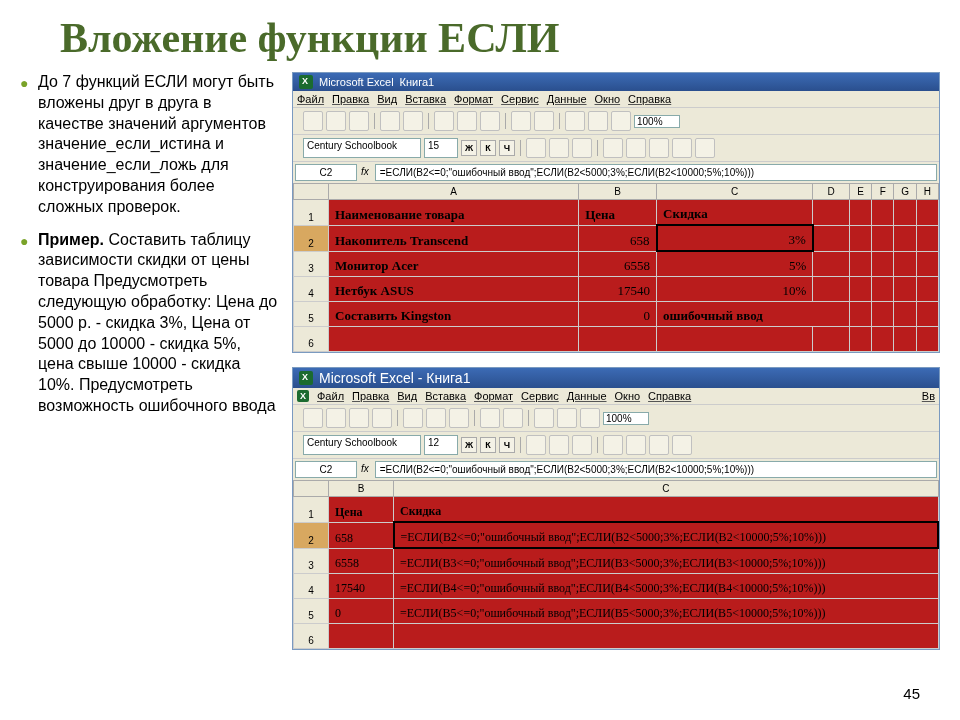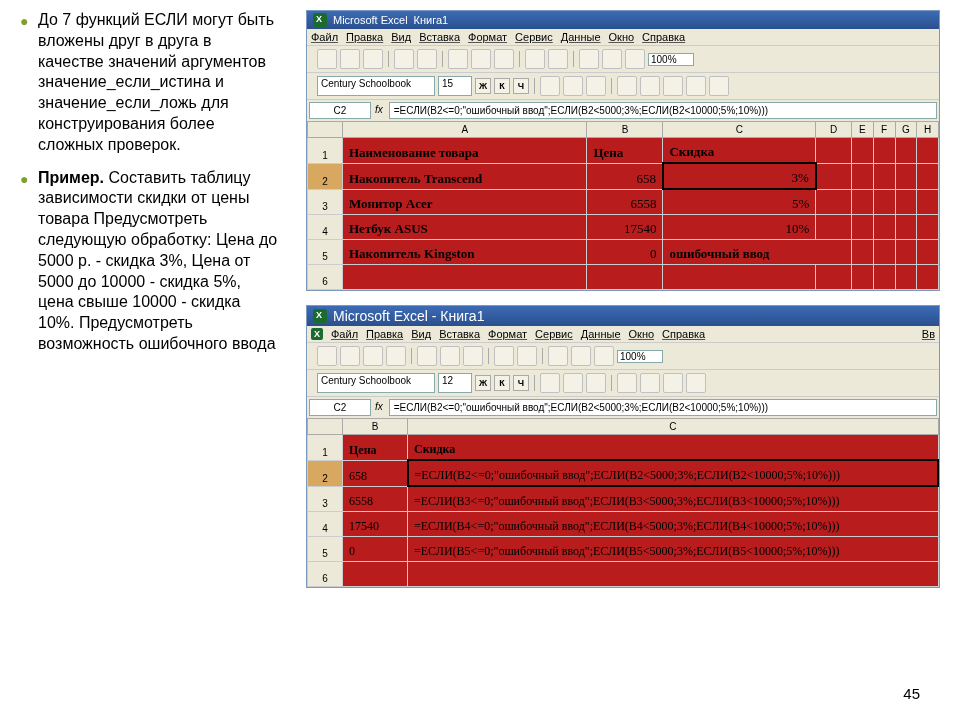--- a/index.html
+++ b/index.html
@@ -45,6 +45,7 @@
 <body>
 
 <div class="slide">
+  <div class="title">Вложение функции ЕСЛИ</div>
   <div class="layout">
     <div class="left">
       <ul>

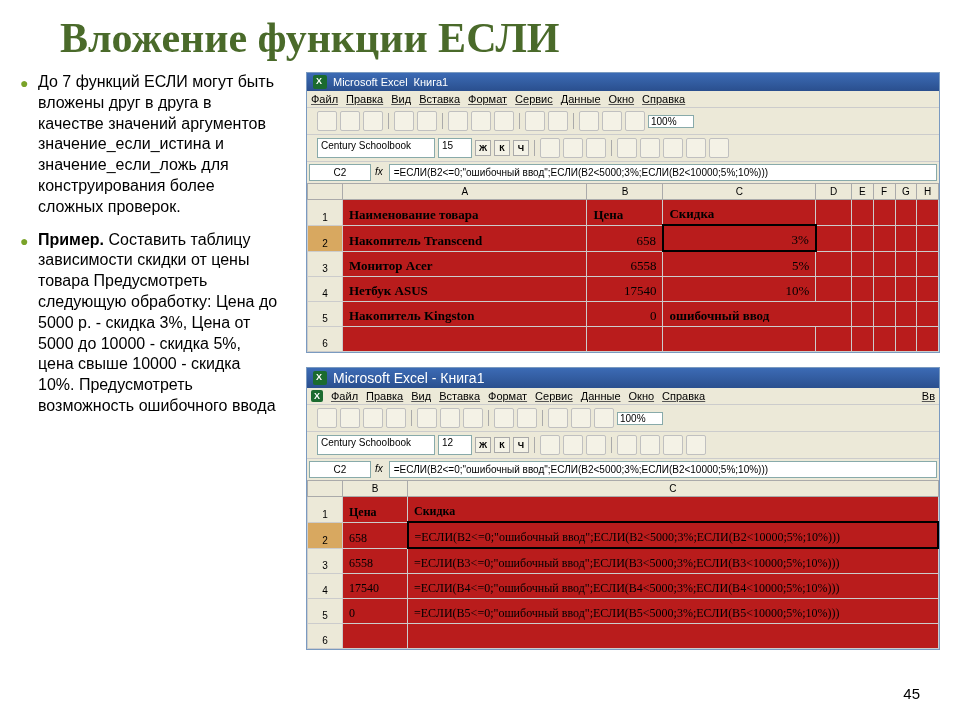--- a/index.html
+++ b/index.html
@@ -5,7 +5,7 @@
 body{margin:0;font-family:Arial,sans-serif;background:#fff;width:960px;height:720px;position:relative;overflow:hidden}
 .slide{padding:10px 20px 20px 20px}
 .title{font-size:42px;font-weight:bold;color:#4a6a2a;margin:4px 0 10px 40px;font-family:Georgia,serif}
-.layout{display:flex;gap:26px}
+.layout{display:flex;gap:12px}
 .left{width:260px}
 .left ul{list-style:none;padding:0;margin:0}
 .left li{margin-bottom:12px;position:relative;padding-left:18px;font-size:16px;line-height:1.3}

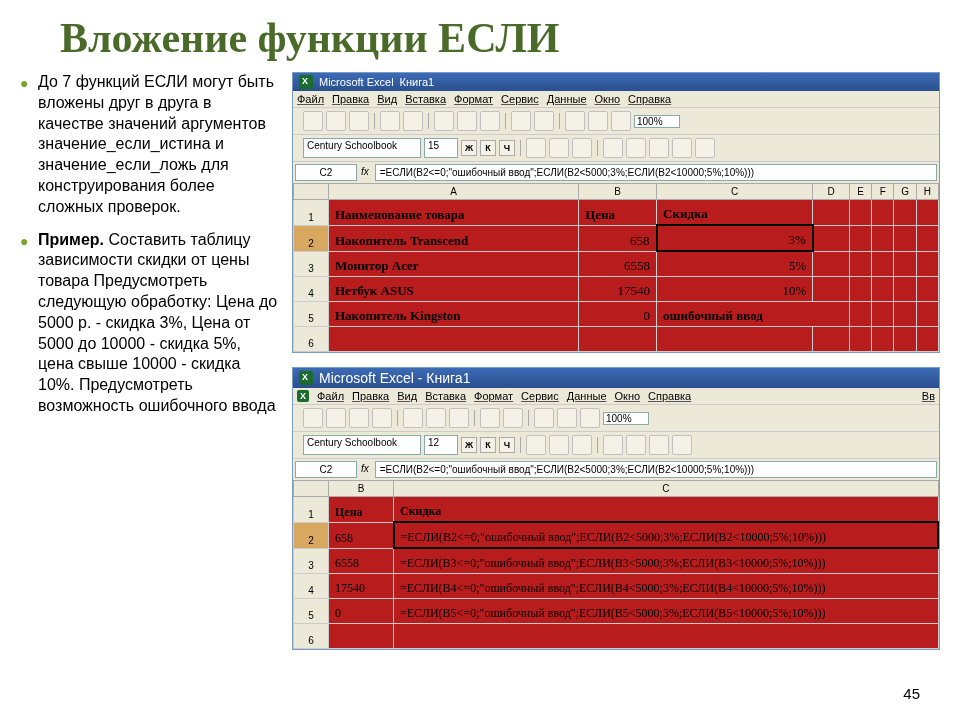--- a/index.html
+++ b/index.html
@@ -173,7 +173,7 @@
           </tr>
           <tr>
             <td class="rh">5</td>
-            <td class="b">Накопитель Kingston</td>
+            <td class="b">Составить Kingston</td>
             <td class="ar">0</td>
             <td colspan="2" class="b">ошибочный ввод</td>
             <td></td>

